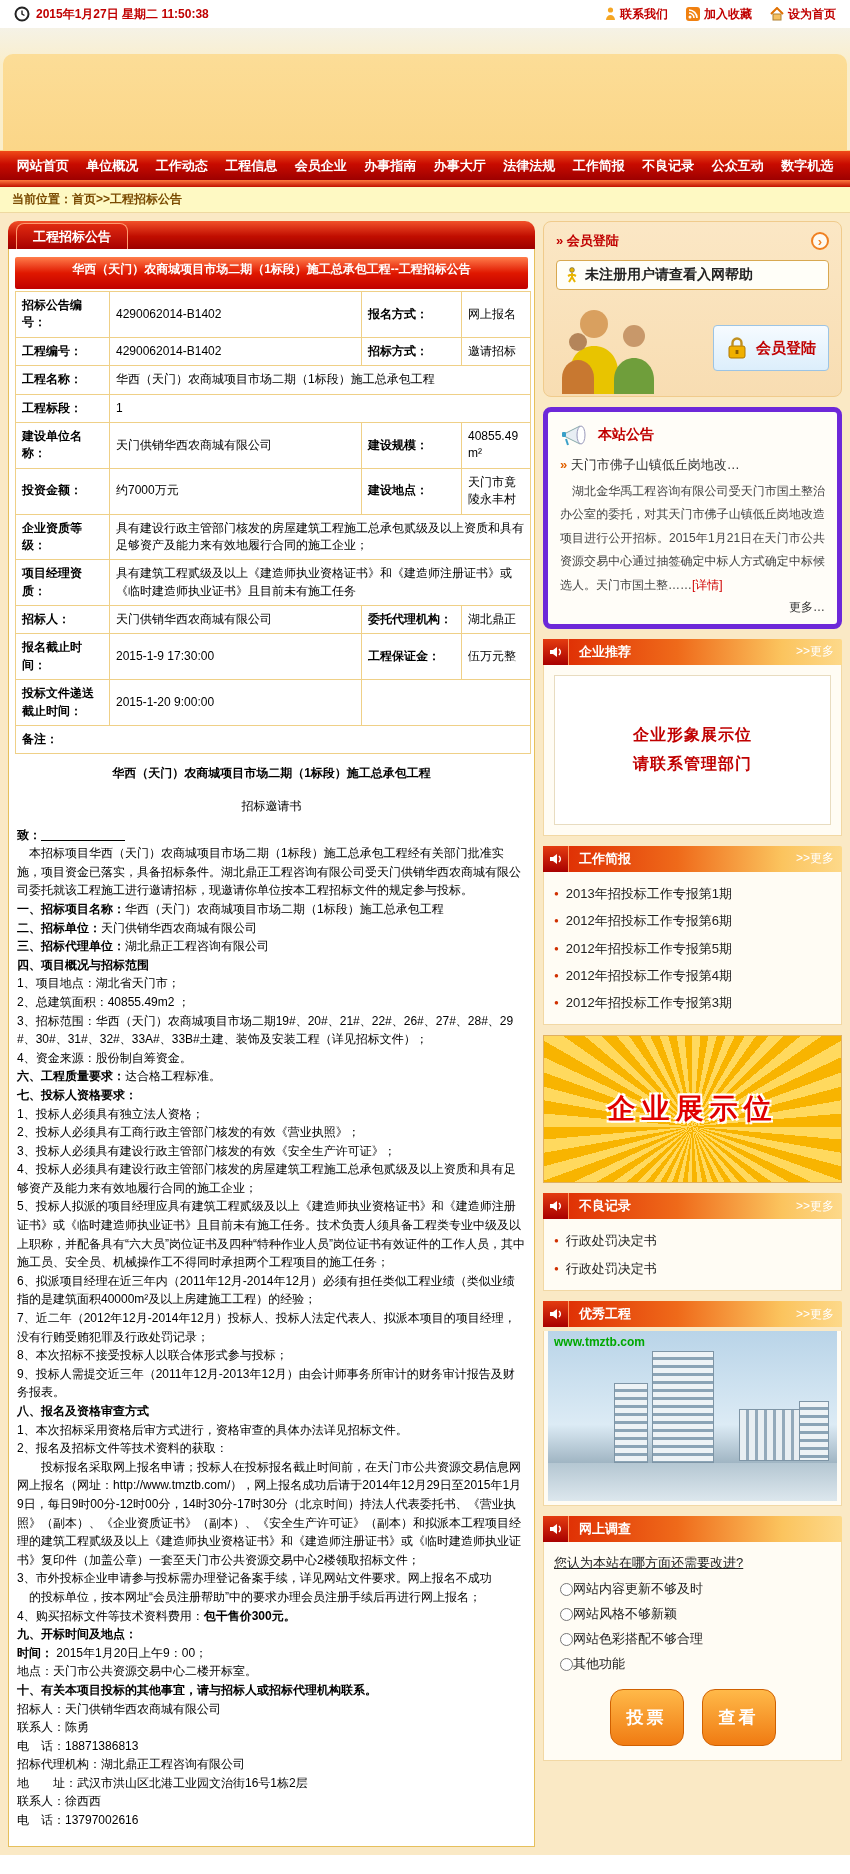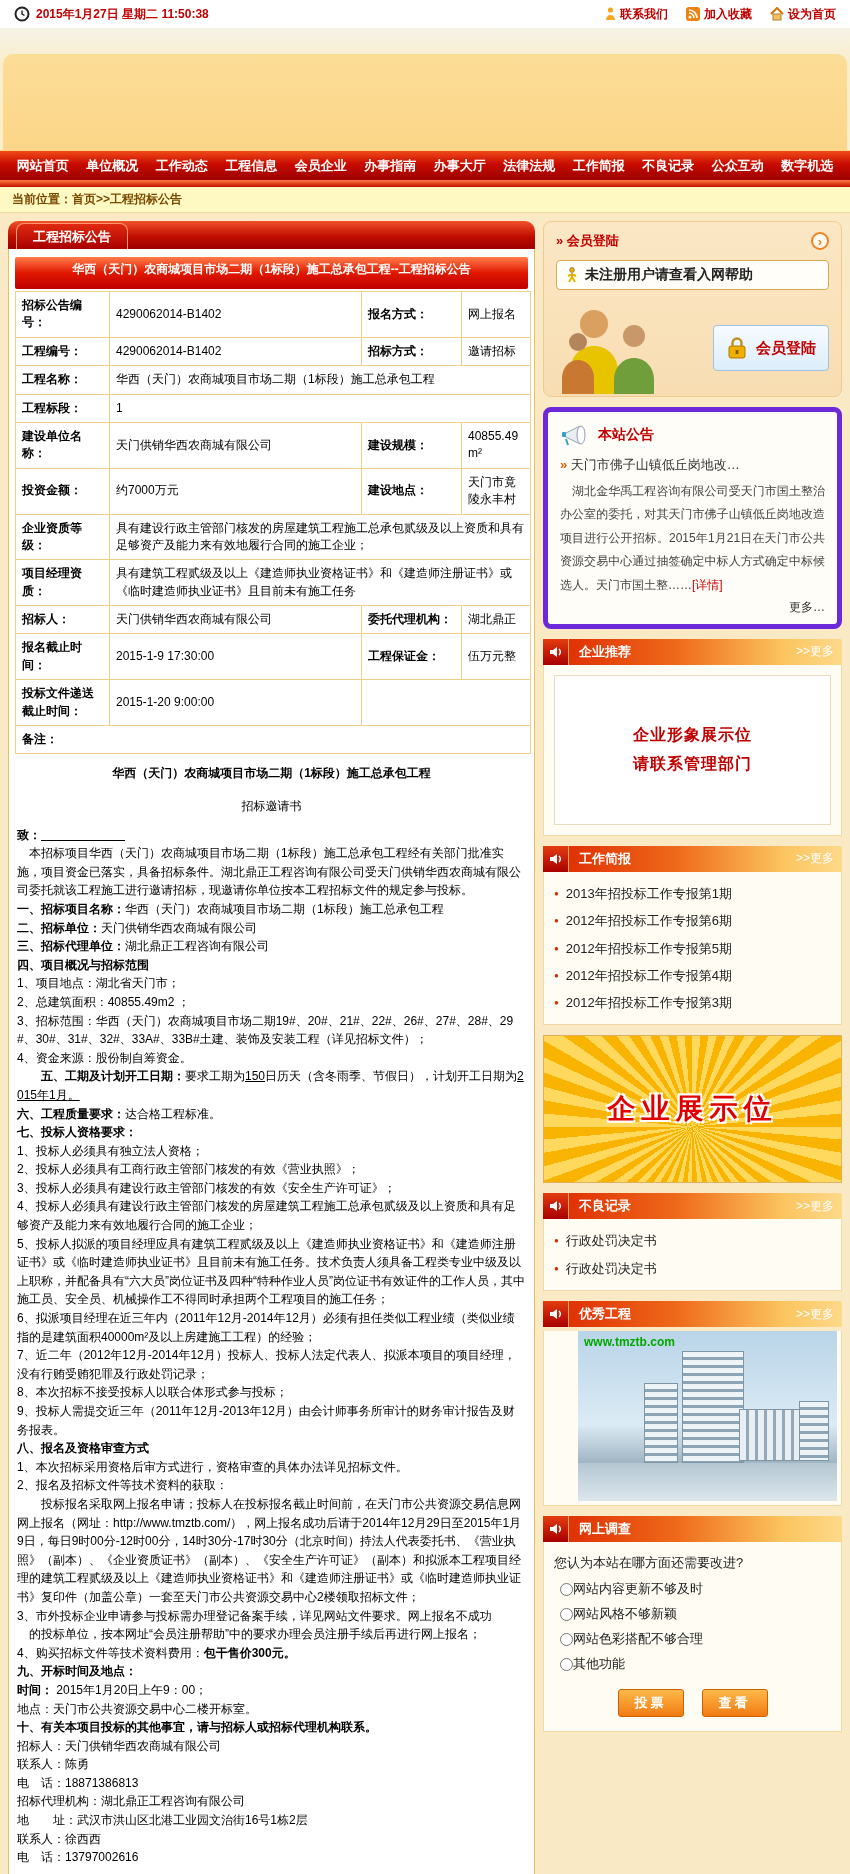--- a/index.html
+++ b/index.html
@@ -256,7 +256,6 @@
             <div class="bline"><span>2、总建筑面积：40855.49m2 ；</span></div>
             <div class="bline"><span>3、招标范围：华西（天门）农商城项目市场二期19#、20#、21#、22#、26#、27#、28#、29#、30#、31#、32#、33A#、33B#土建、装饰及安装工程（详见招标文件）；</span></div>
             <div class="bline"><span>4、资金来源：股份制自筹资金。</span></div>
-            <div class="bline"><span class="b ">　　五、工期及计划开工日期：</span><span>要求工期为</span><span class="u">150</span><span>日历天（含冬雨季、节假日），计划开工日期为</span><span class="u">2015年1月</span><span class="u">。</span></div>
             <div class="bline"><span class="b ">六、工程质量要求：</span><span>达合格工程标准。</span></div>
             <div class="bline"><span class="b ">七、投标人资格要求：</span></div>
             <div class="bline"><span>1、投标人必须具有独立法人资格；</span></div>

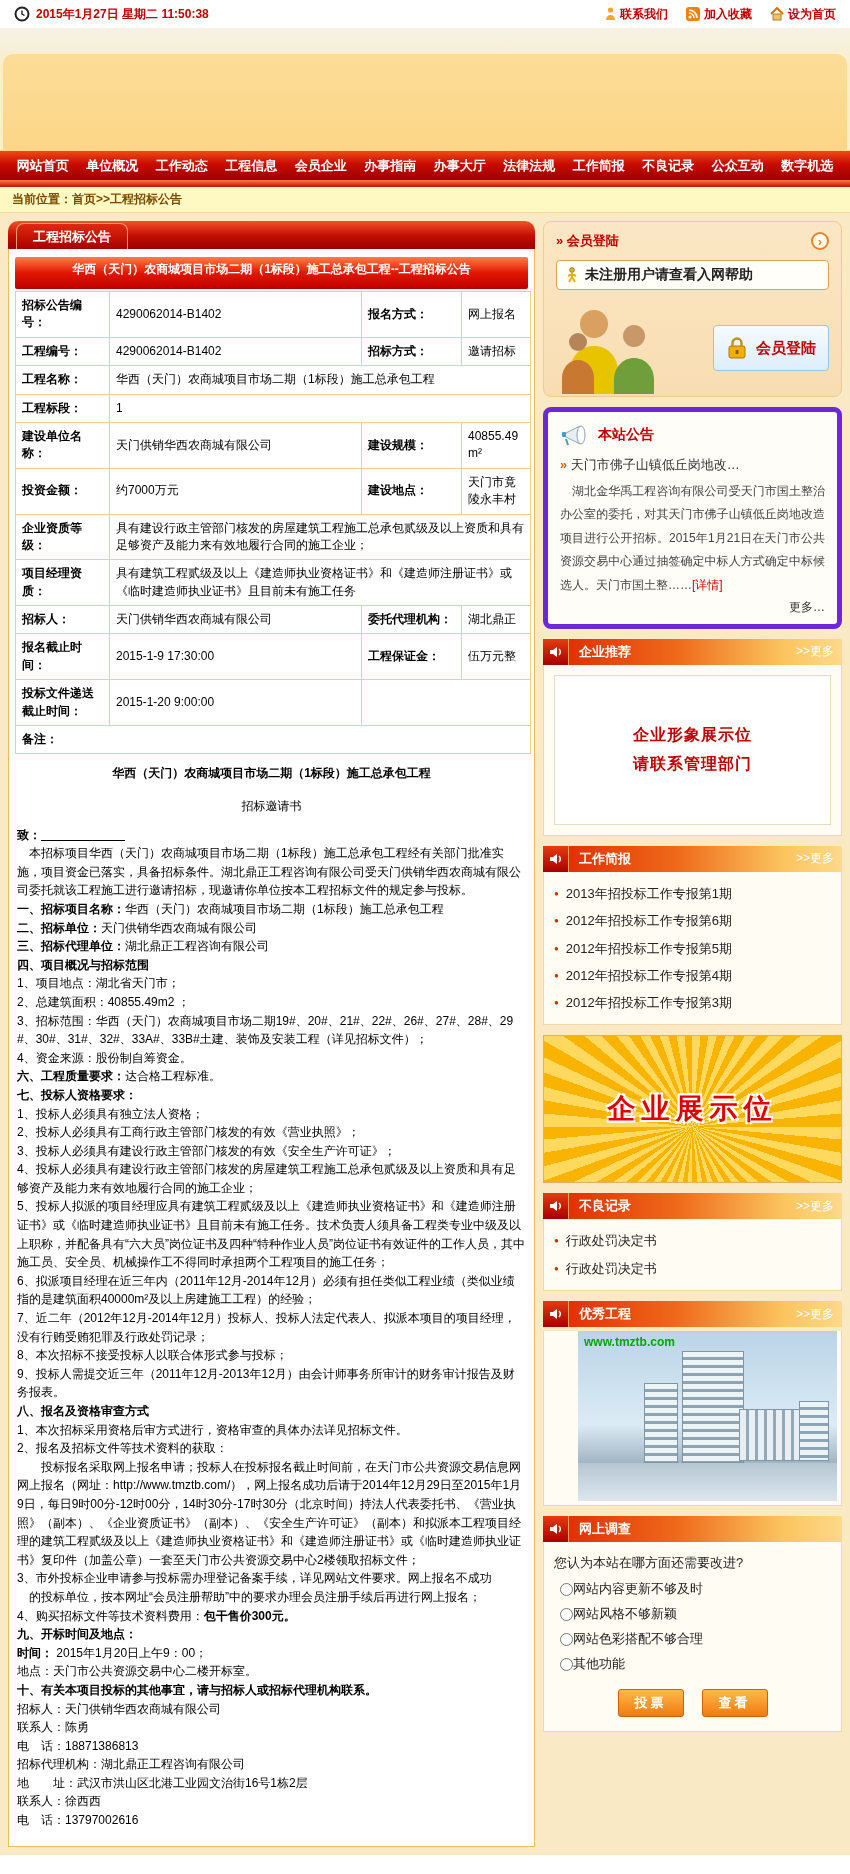--- a/index.html
+++ b/index.html
@@ -52,7 +52,7 @@
   .phead .spk { width:26px; height:26px; background:linear-gradient(180deg,#e43c10,#a80000); display:flex; align-items:center; justify-content:center; border-right:1px solid #ff9a60; }
   .phead .ptitle { color:#fff; font-size:13px; font-weight:bold; margin-left:10px; flex:1; }
   .phead .pmore { color:#fff; font-size:12px; margin-right:8px; cursor:pointer; text-decoration:none; }
-  .pbody { background:#fffcf4; border:1px solid #f2d8a4; border-top:none;padding-left:30px; }
+  .pbody { background:#fffcf4; border:1px solid #f2d8a4; border-top:none; }
 
   
   .login-panel { background:linear-gradient(180deg,#fbe7c5,#f8ddb2); border:1px solid #f0cb8c; border-radius:8px; padding:10px 12px 2px; }

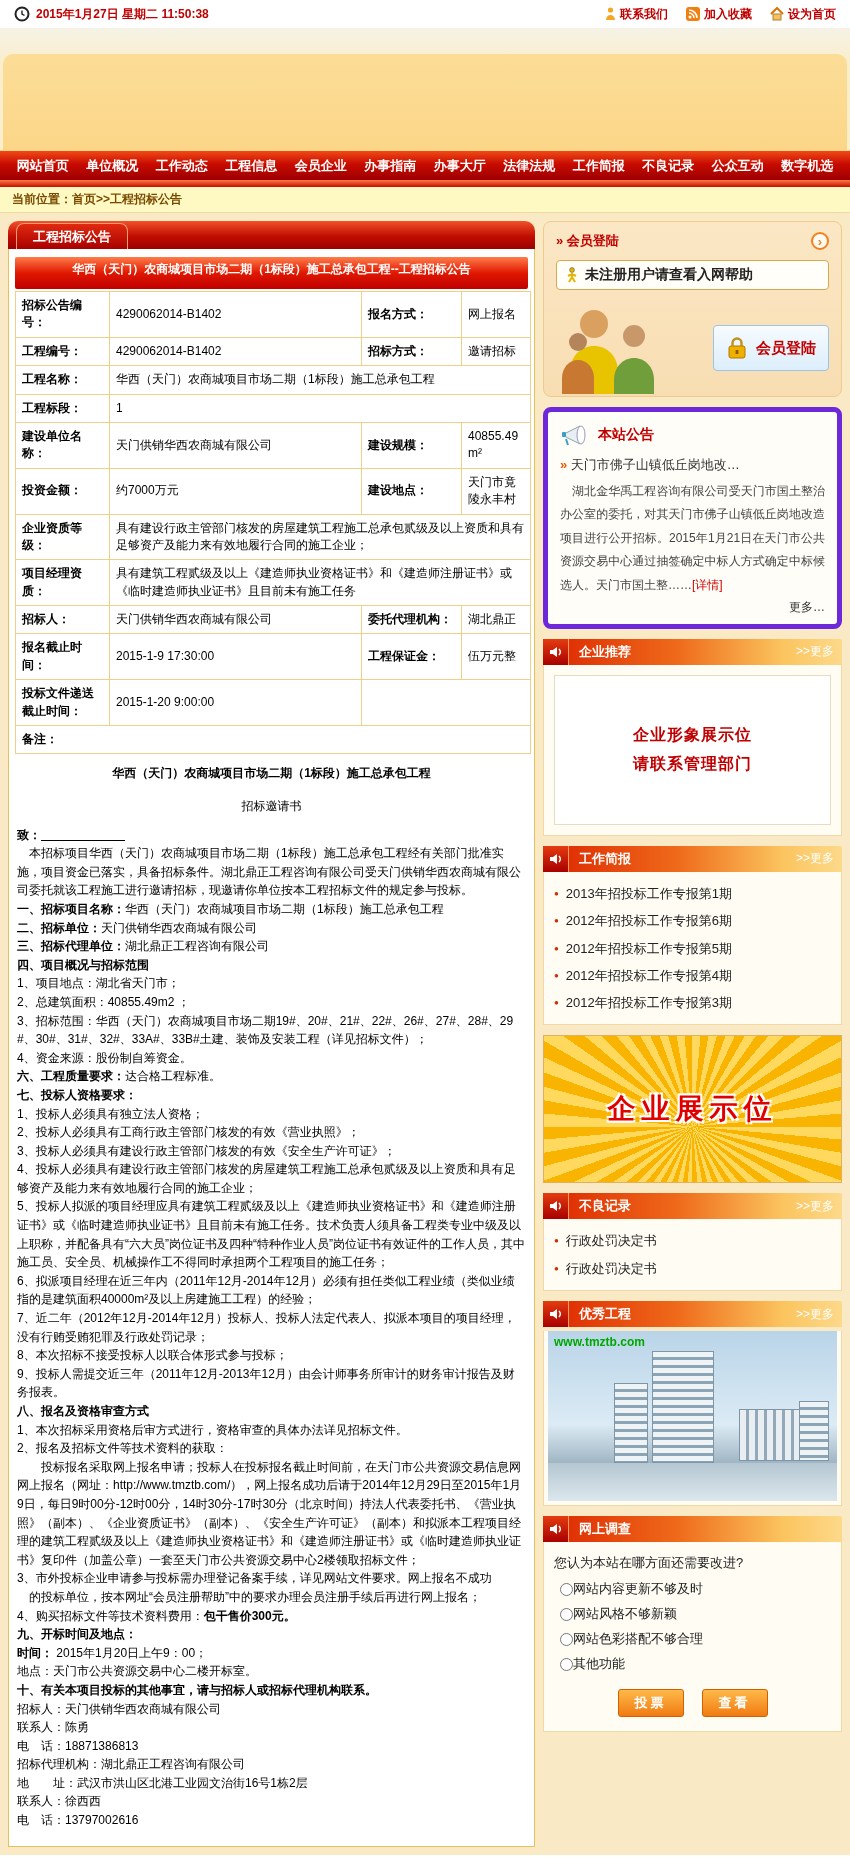--- a/index.html
+++ b/index.html
@@ -99,7 +99,7 @@
 
   
   .survey-body { padding:12px 10px 14px; }
-  .survey-q { font-size:13px; color:#222; margin-bottom:8px; }
+  .survey-q { font-size:13px; color:#222; margin-bottom:8px;text-decoration:underline; }
   .survey-opt { display:flex; align-items:center; gap:0; font-size:13px; color:#222; margin:7px 0 7px 6px; }
   .survey-btns { display:flex; justify-content:center; gap:18px; margin-top:16px; }
   .obtn { background:linear-gradient(180deg,#ffb949,#f07b12); border:1px solid #d06000; border-radius:3px; color:#fff; font-size:13px; font-weight:bold; padding:4px 16px; letter-spacing:3px; cursor:pointer; }

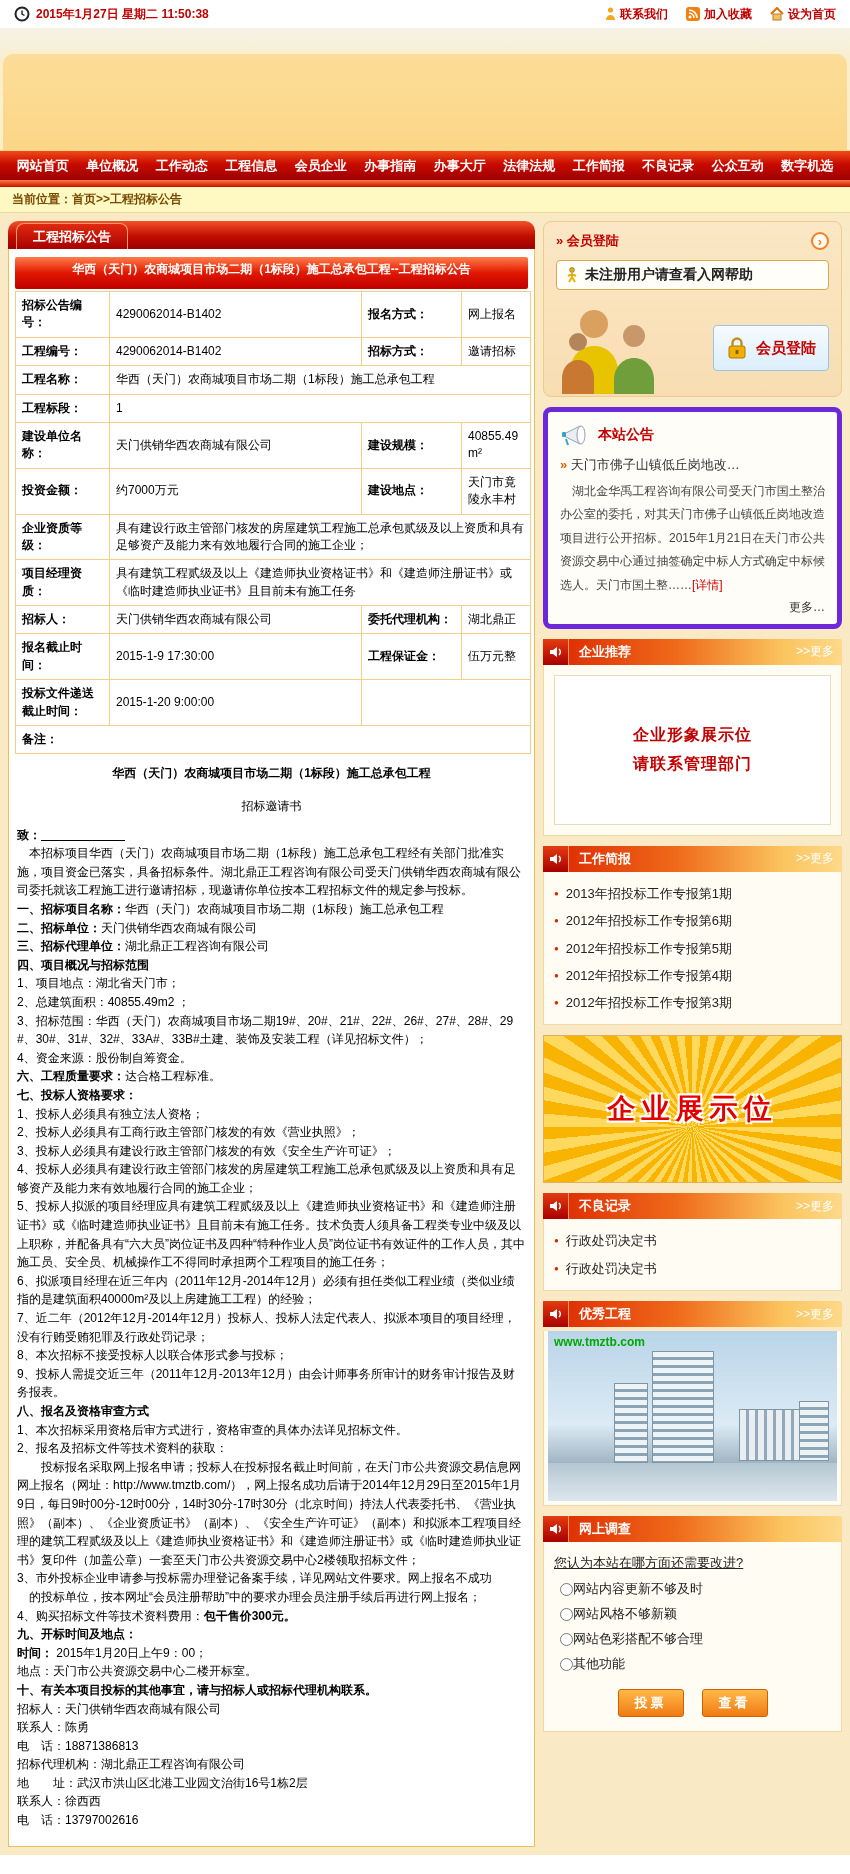--- a/index.html
+++ b/index.html
@@ -102,7 +102,7 @@
   .survey-q { font-size:13px; color:#222; margin-bottom:8px;text-decoration:underline; }
   .survey-opt { display:flex; align-items:center; gap:0; font-size:13px; color:#222; margin:7px 0 7px 6px; }
   .survey-btns { display:flex; justify-content:center; gap:18px; margin-top:16px; }
-  .obtn { background:linear-gradient(180deg,#ffb949,#f07b12); border:1px solid #d06000; border-radius:3px; color:#fff; font-size:13px; font-weight:bold; padding:4px 16px; letter-spacing:3px; cursor:pointer; }
+  .obtn { background:linear-gradient(180deg,#ffb949,#f07b12); border:1px solid #d06000; border-radius:13px; color:#fff; font-size:17px; font-weight:bold; padding:16px 16px; letter-spacing:3px; cursor:pointer; }
 </style>
 </head>
 <body>

